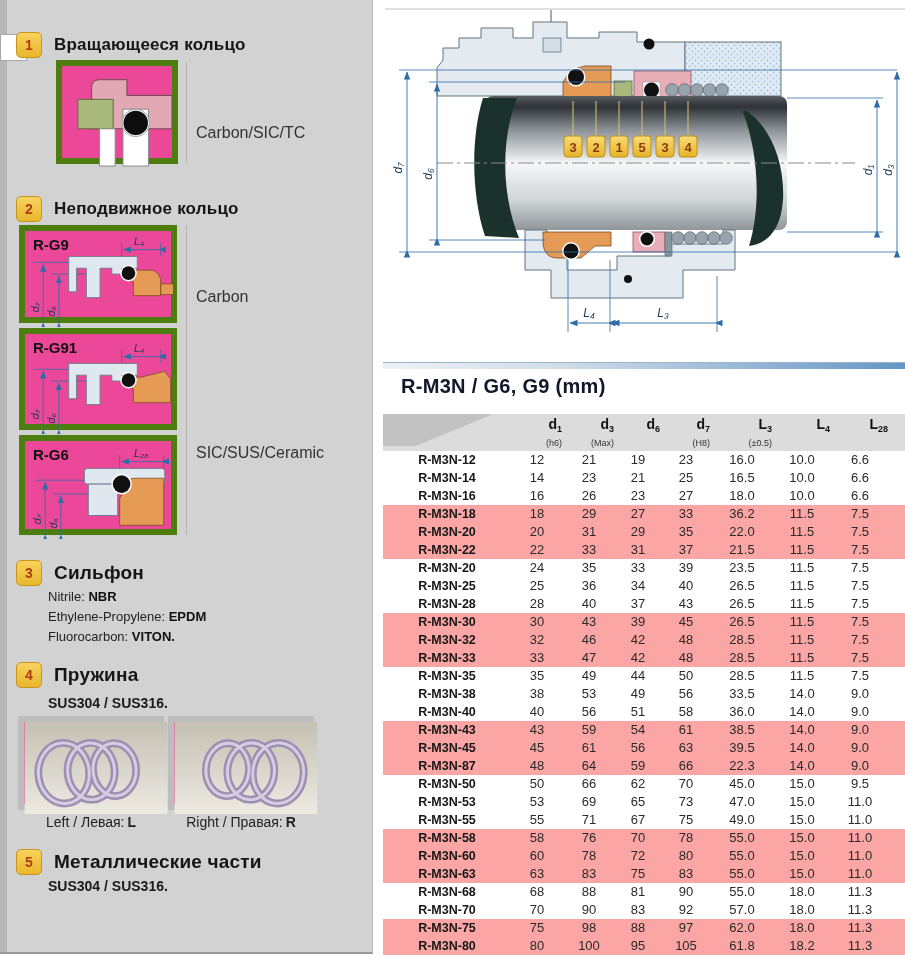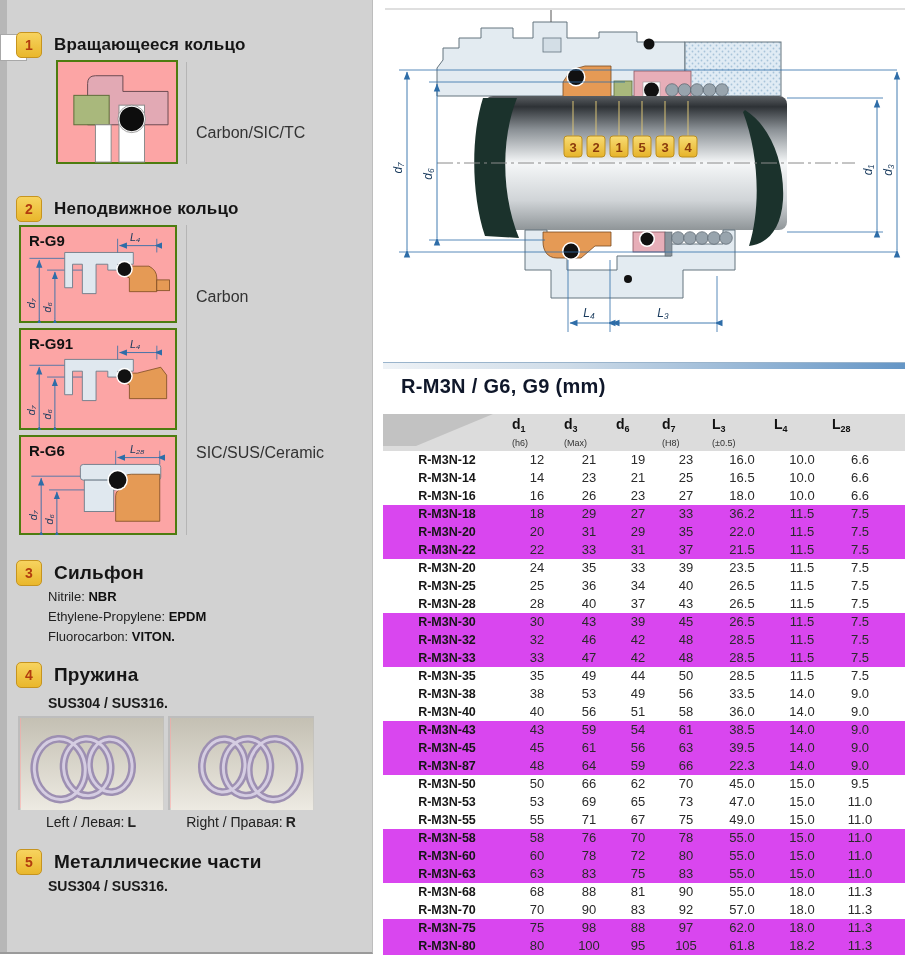--- a/index.html
+++ b/index.html
@@ -19,7 +19,7 @@
     color:#b23c0e;font-weight:bold;font-size:14px;text-align:center;line-height:24px;}
   .sec-title{font-weight:bold;color:#151515;font-size:17px;letter-spacing:.2px;}
   .sec-title.big{font-size:19px;}
-  .figbox{position:absolute;background:#fca5a5;border:2px solid #4d7c0f;box-sizing:border-box;}
+  .figbox{position:absolute;background:#ec4899;border:6px solid #4d7c0f;box-sizing:border-box;}
   .vrule{position:absolute;width:1px;background:#b5b5b5;}
   .caption{position:absolute;font-size:16px;color:#333;margin-top:20px;}
   .variant-label{position:absolute;left:8px;top:5px;font-size:15px;font-weight:bold;color:#111;}

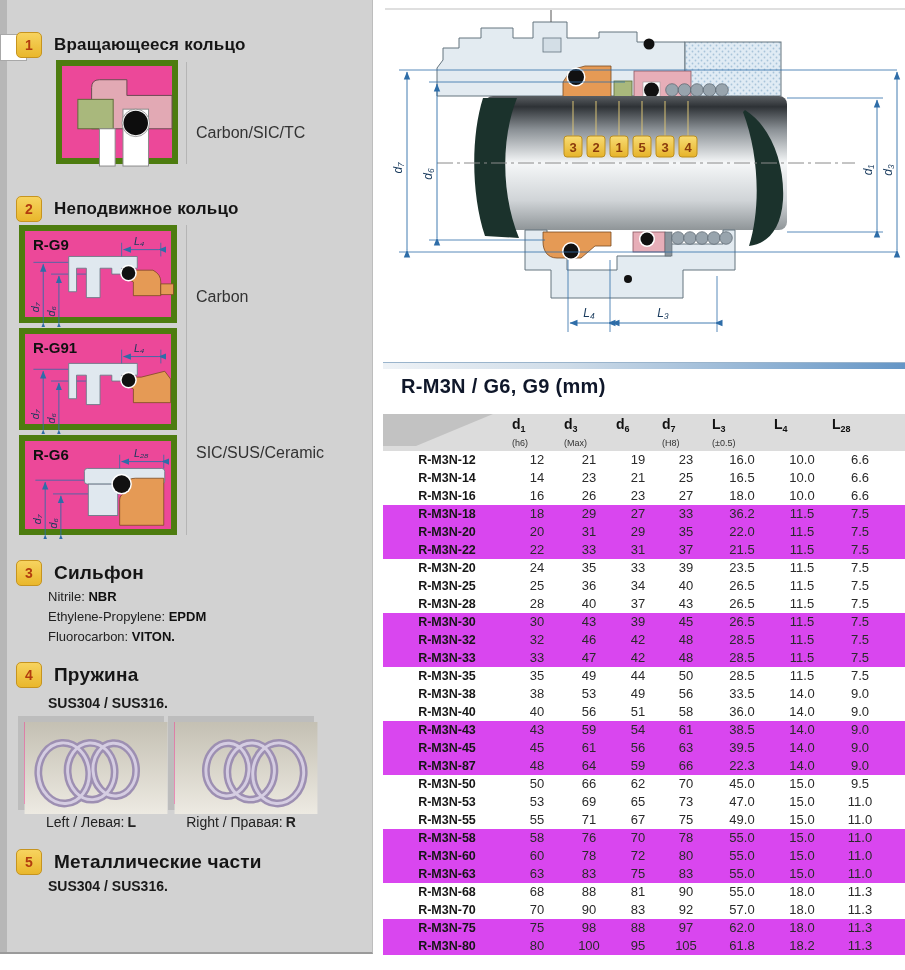--- a/index.html
+++ b/index.html
@@ -37,7 +37,7 @@
   .tbl-wrap{position:absolute;left:383px;top:414px;width:522px;}
   table{border-collapse:collapse;width:522px;table-layout:fixed;}
   thead tr{height:32px;background:#dcdcdc;}
-  thead th{position:relative;font-size:14px;font-weight:bold;color:#111;text-align:left;
+  thead th{position:relative;font-size:14px;font-weight:bold;color:#111;text-align:right;
     vertical-align:top;padding-top:4px;line-height:13px;}
   .th-sub{font-size:9px;vertical-align:-3px;font-weight:bold;}
   .th-note{display:block;font-size:9px;font-weight:normal;color:#333;margin-top:1px;}

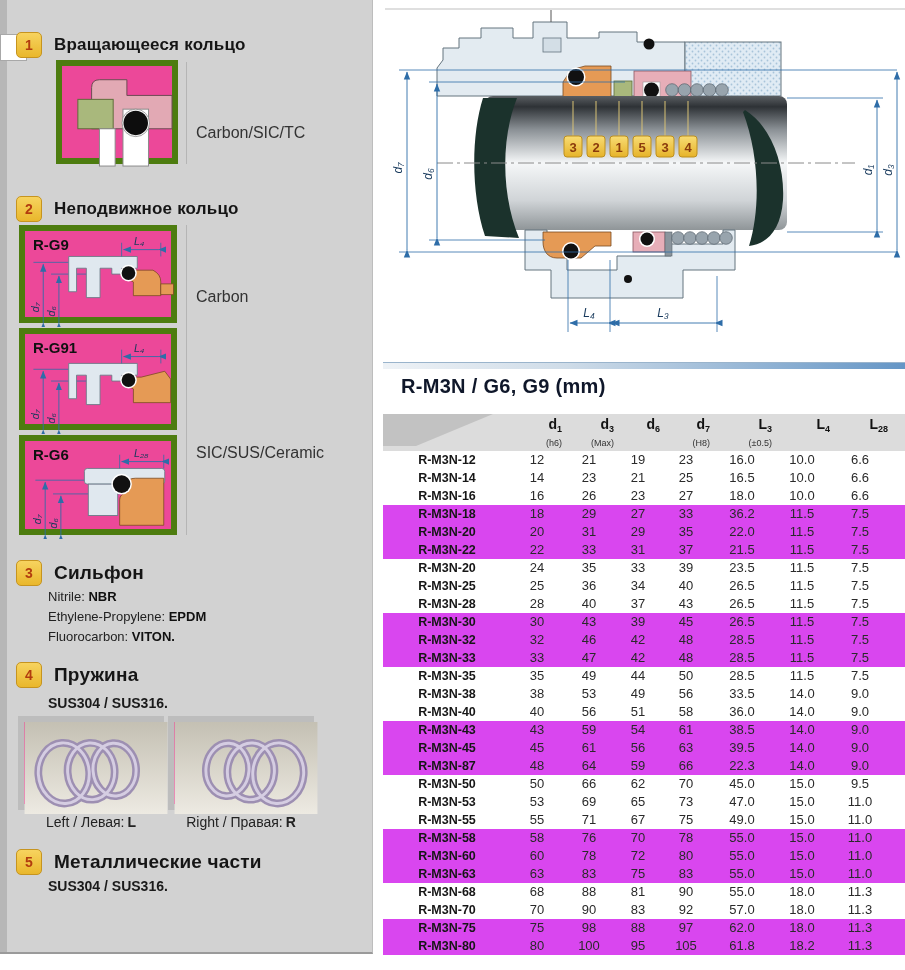--- a/index.html
+++ b/index.html
@@ -44,7 +44,7 @@
   .hdr-deco{position:absolute;left:0;top:0;width:110px;height:32px;background:#c2c2c2;
     clip-path:polygon(0 0,100% 0,30% 100%,0 100%);}
   tbody tr{height:18px;}
-  tbody tr.g1{background:#d946ef;}
+  tbody tr.g1{background:#fca5a5;}
   tbody td{font-size:13px;color:#2a2a2a;text-align:center;padding:0;line-height:18px;
     white-space:nowrap;overflow:hidden;}
   tbody td.name{font-weight:bold;font-size:12.5px;color:#161616;}

